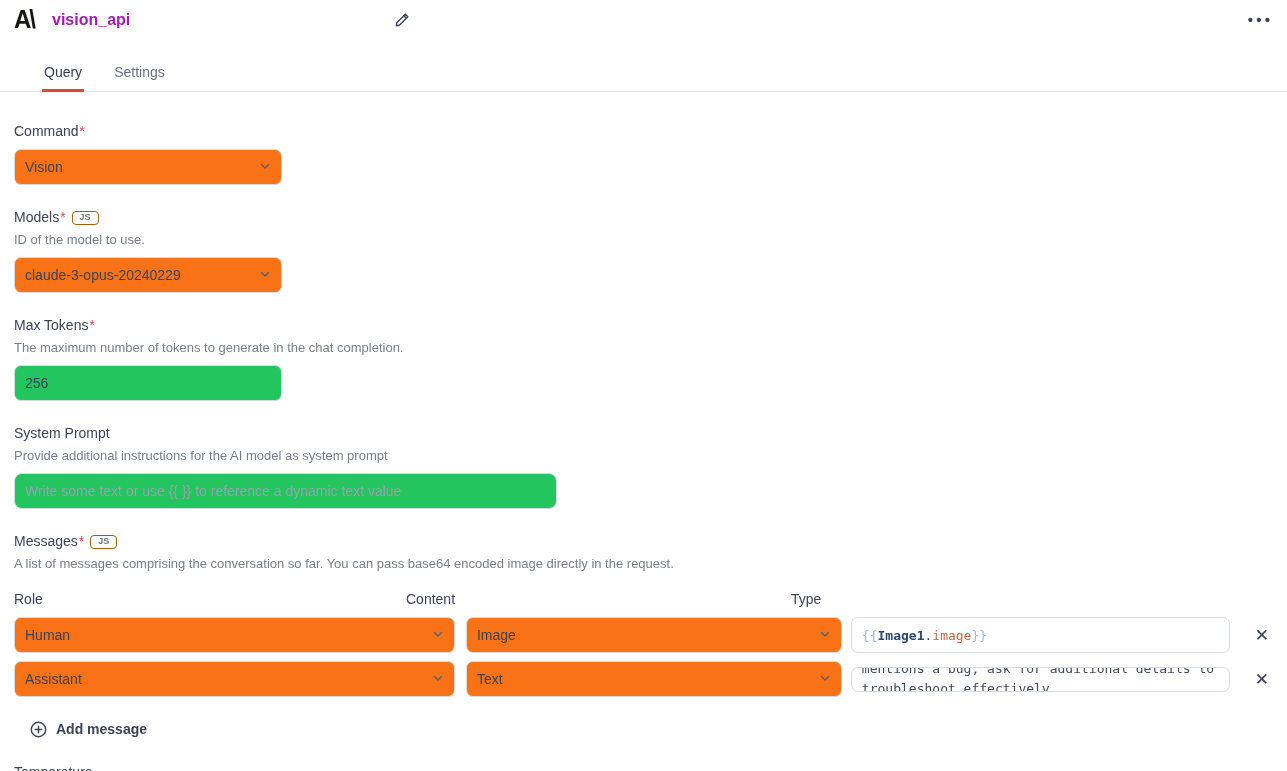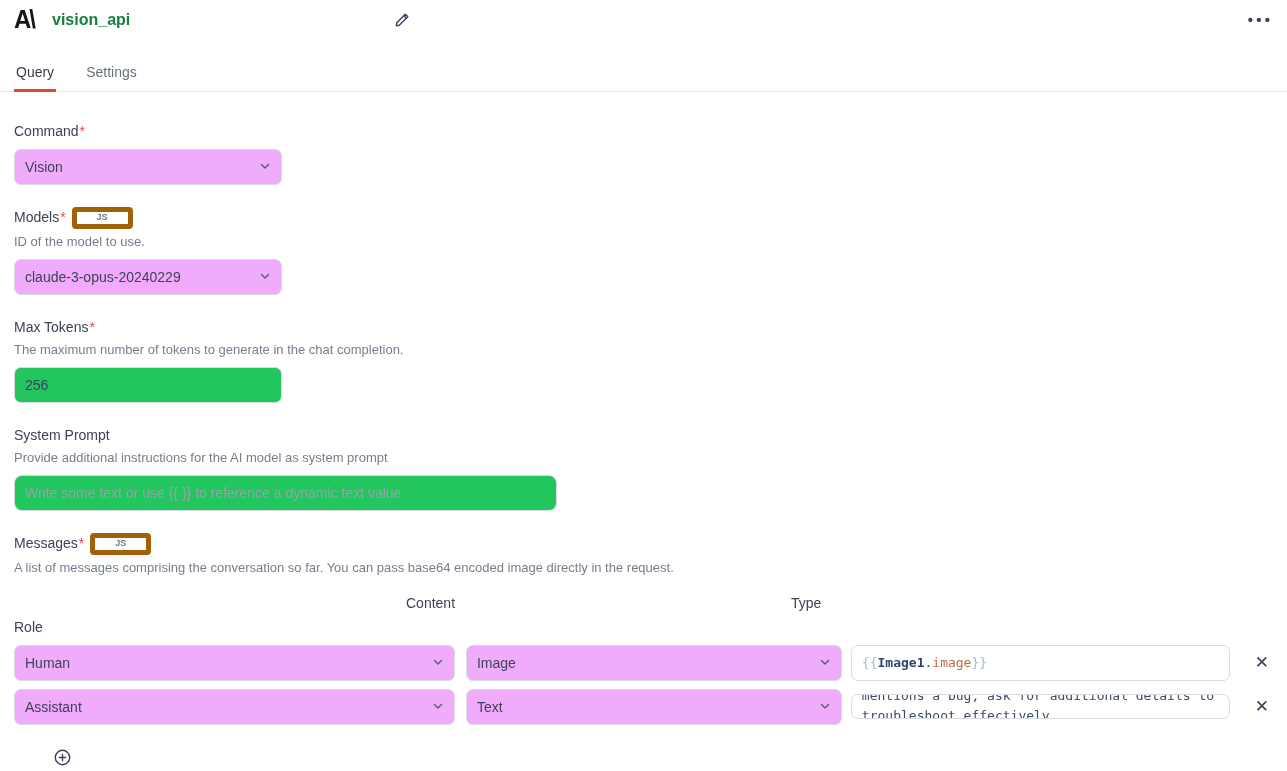--- a/index.html
+++ b/index.html
@@ -16,7 +16,7 @@
     font-weight:900; font-size:24px; letter-spacing:-2px; color:#171614;
     margin-right:18px; line-height:1; transform:scaleY(1.05);
   }
-  .app-title { font-size:16px; font-weight:700; color:#15803d; }
+  .app-title { font-size:16px; font-weight:700; color:#a21caf; }
   .edit-btn { background:none; border:none; cursor:pointer; margin-left:262px; padding:2px; line-height:0; }
   .more-btn { background:none; border:none; cursor:pointer; position:absolute; right:16px; top:12px;
               font-size:15px; font-weight:700; color:#3c4257; letter-spacing:1px; line-height:1; }

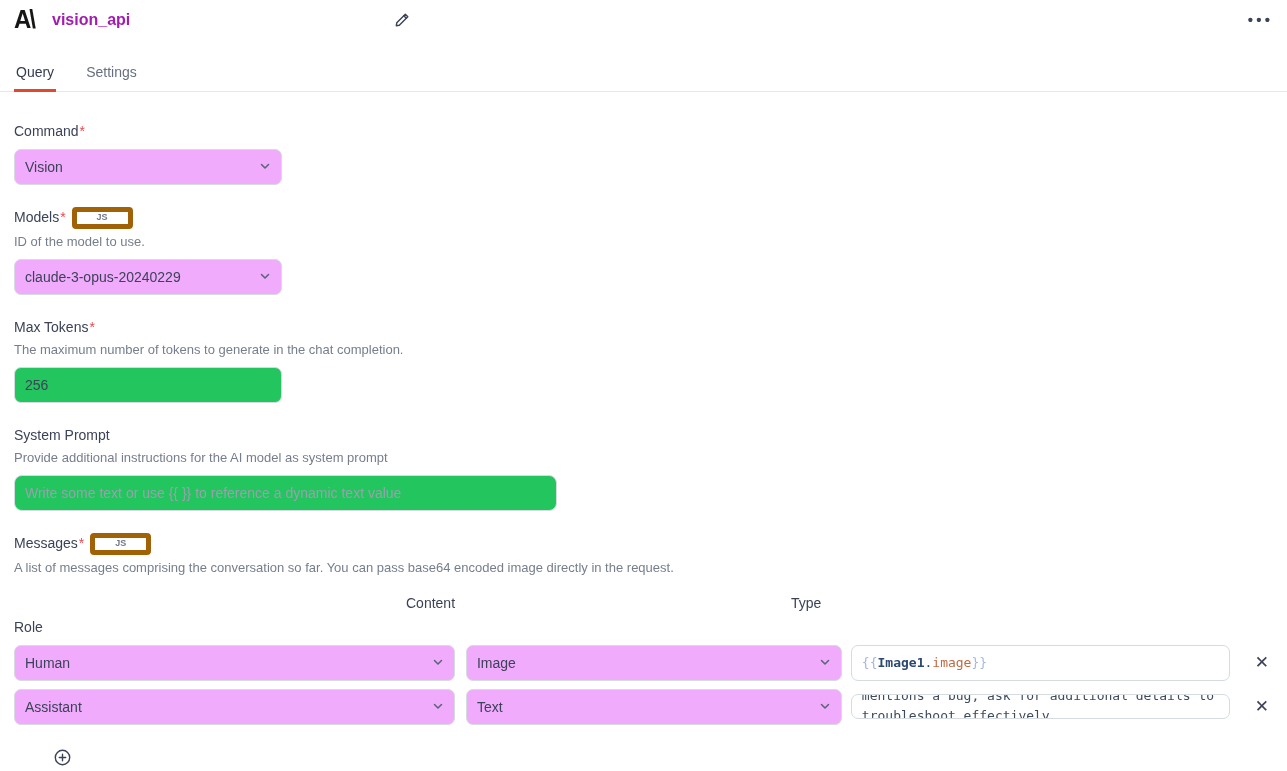--- a/index.html
+++ b/index.html
@@ -23,7 +23,7 @@
   
   .tabs { display:flex; gap:28px; padding:0 14px; margin-top:18px; border-bottom:1px solid #e4e7eb; }
   .tab { font-size:14px; padding:6px 2px 11px; cursor:pointer; color:#68707f; position:relative; }
-  .tab.active { color:#343b4d; }
+  .tab.active { color:#343b4d;margin-left:28px; }
   .tab.active::after { content:""; position:absolute; left:0; right:0; bottom:-1px; height:3px; background:#e2482d; }
   
   .form { padding:29px 14px 0; }

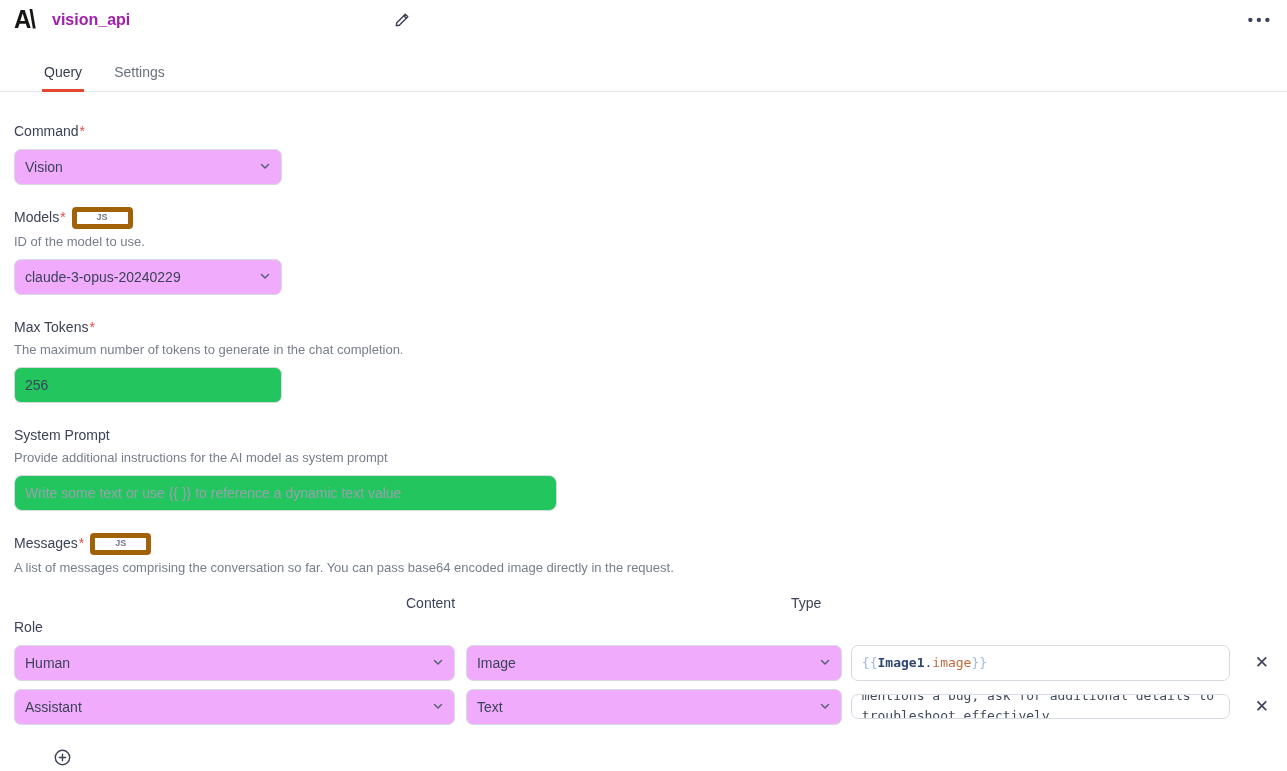--- a/index.html
+++ b/index.html
@@ -40,7 +40,7 @@
   .select-box {
     width:268px; height:36px; border:1px solid #d6dae1; border-radius:7px;
     display:flex; align-items:center; justify-content:space-between;
-    padding:0 10px 0 10px; font-size:14px; color:#3c4257; cursor:pointer; background:#f0abfc;
+    padding:0 10px 0 10px; font-size:14px; color:#3c4257; cursor:pointer; background:#f97316;
   }
   .chev { color:#5a6374; flex:none; margin-left:6px; }
   .text-input {

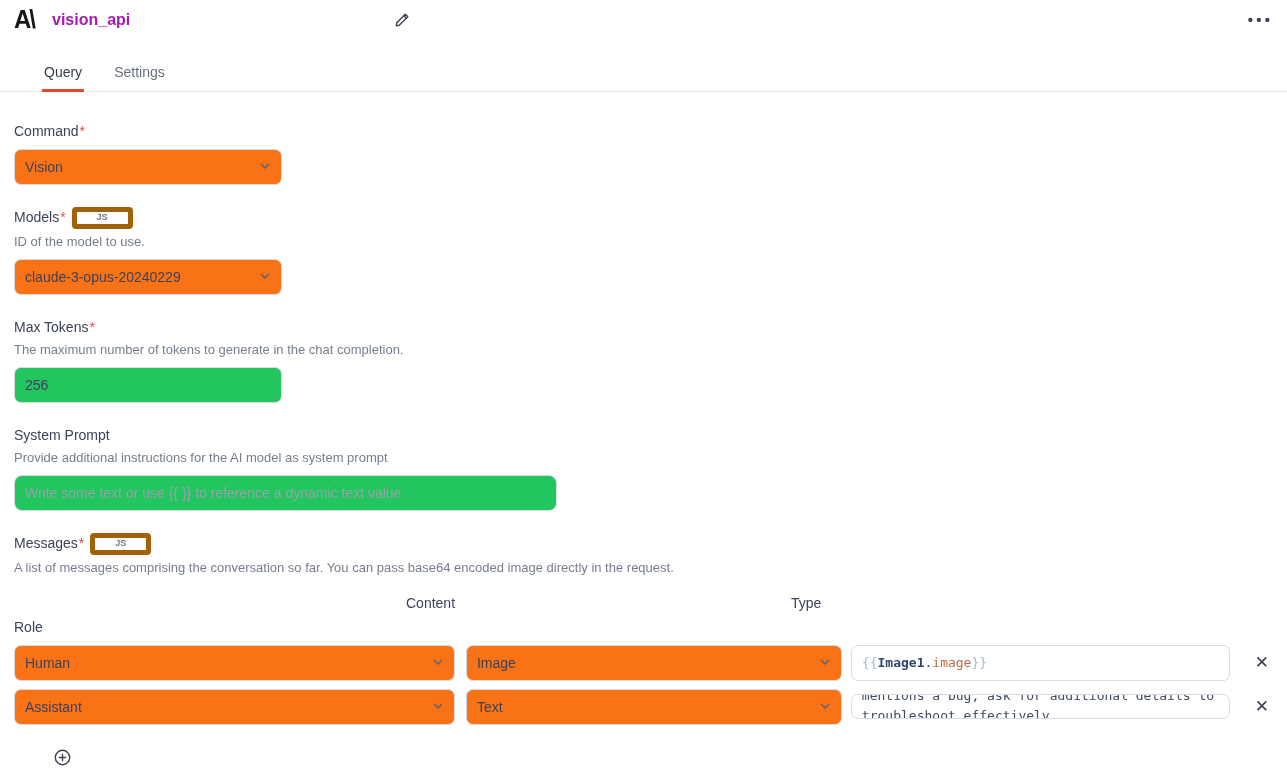--- a/index.html
+++ b/index.html
@@ -32,7 +32,7 @@
   .req { color:#e5484d; margin-left:1px; }
   .js-badge {
     display:inline-block; font-size:9px; font-weight:700; color:#6f7787;
-    border:5px solid #a16207; border-radius:4px; padding:1px 20px; margin-left:6px;
+    border:1px solid #a16207; border-radius:4px; padding:1px 7px; margin-left:6px;
     vertical-align:2px; line-height:1.1;
   }
   .help { font-size:13px; color:#767e8c; line-height:18px; margin-top:4px; }

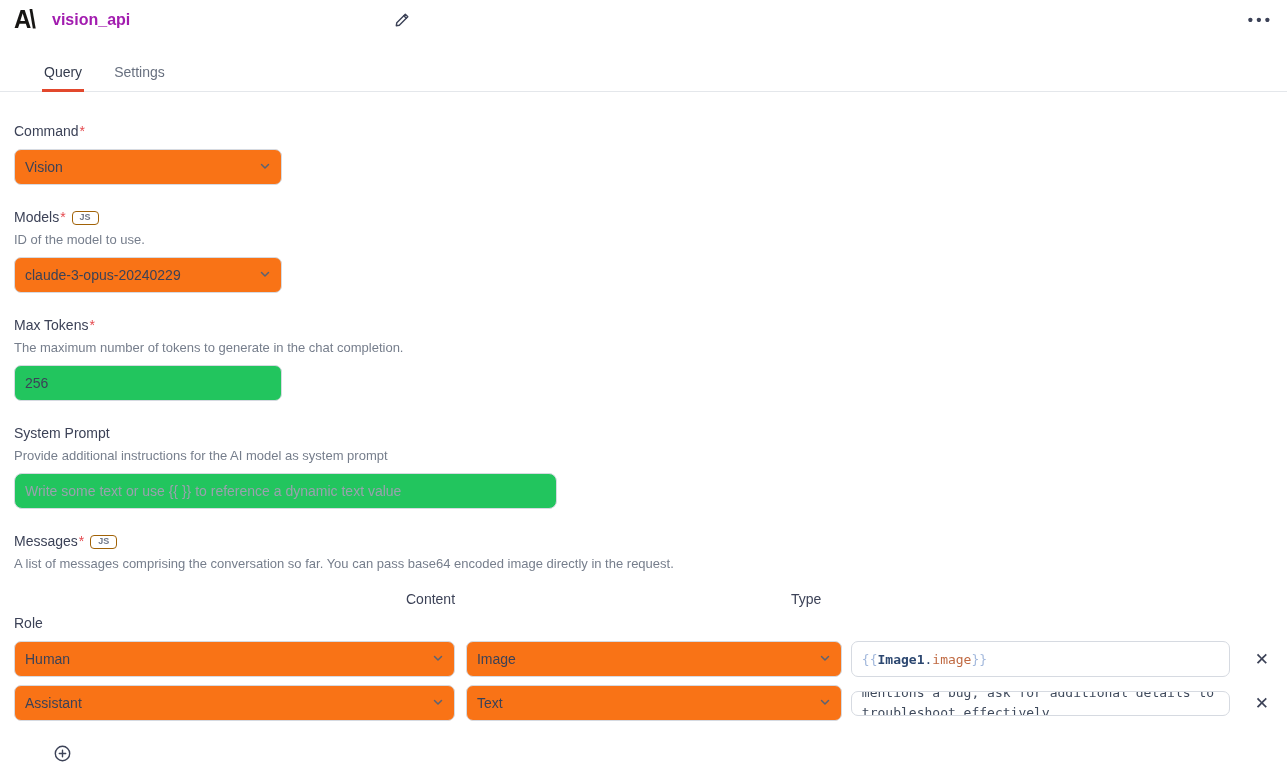--- a/index.html
+++ b/index.html
@@ -53,7 +53,7 @@
   
   .msg-cols { display:flex; margin-top:16px; }
   .msg-col-label { font-size:14px; color:#3c4257; line-height:20px; }
-  .col-role { width:381px; margin-right:11px;margin-top:24px; }
+  .col-role { width:381px; margin-right:11px; }
   .col-type { width:382px; margin-right:9px; }
   .col-content { width:385px; }
   .msg-row { display:flex; align-items:center; margin-top:8px; }

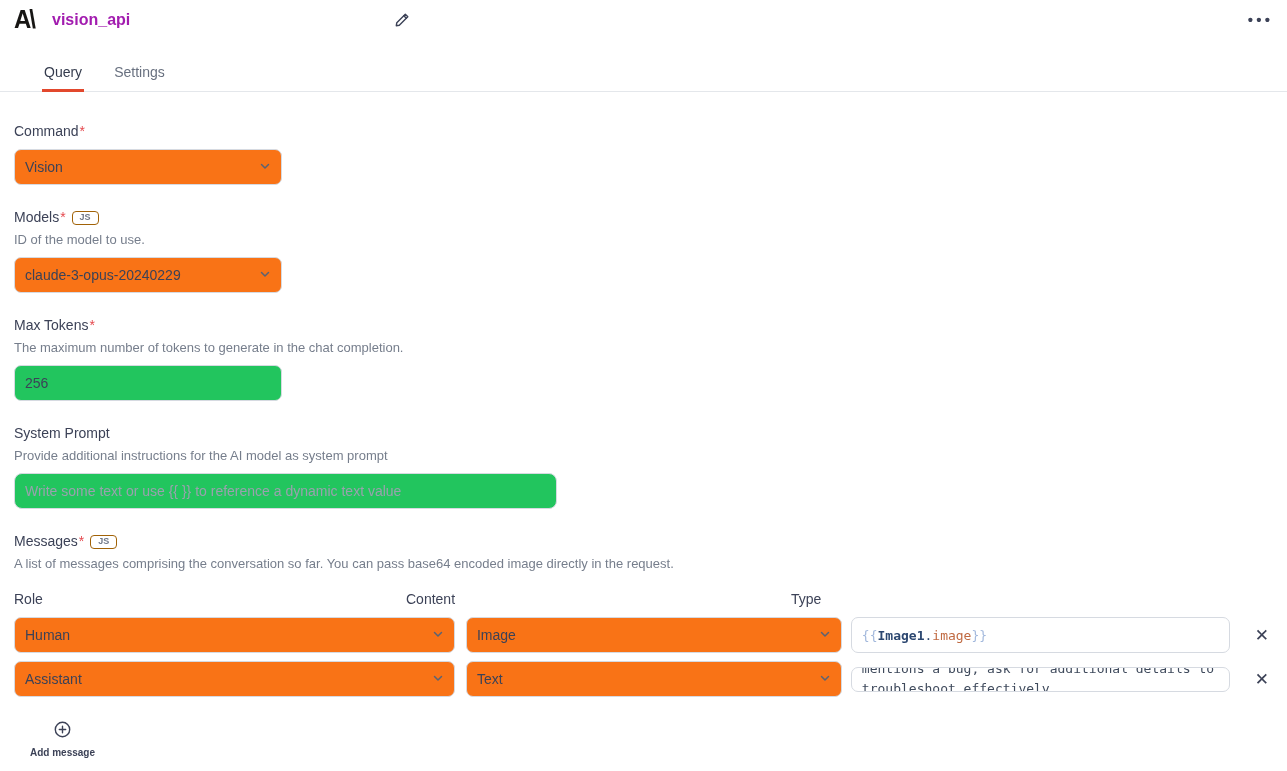--- a/index.html
+++ b/index.html
@@ -84,10 +84,9 @@
   }
   
   .add-msg {
-    display:flex; align-items:center; gap:9px; background:none; border:none; cursor:pointer;
-    margin:18px 0 0 10px; padding:6px; color:#3c4257; font-size:10px; font-weight:700;
+    display:flex; align-items:flex-start; gap:9px; background:none; border:none; cursor:pointer;
+    margin:18px 0 0 10px; padding:6px; color:#3c4257; font-size:14px; font-weight:700;
     font-family:"Liberation Sans", sans-serif;
-    flex-direction:column;
   }
 </style>
 </head>

